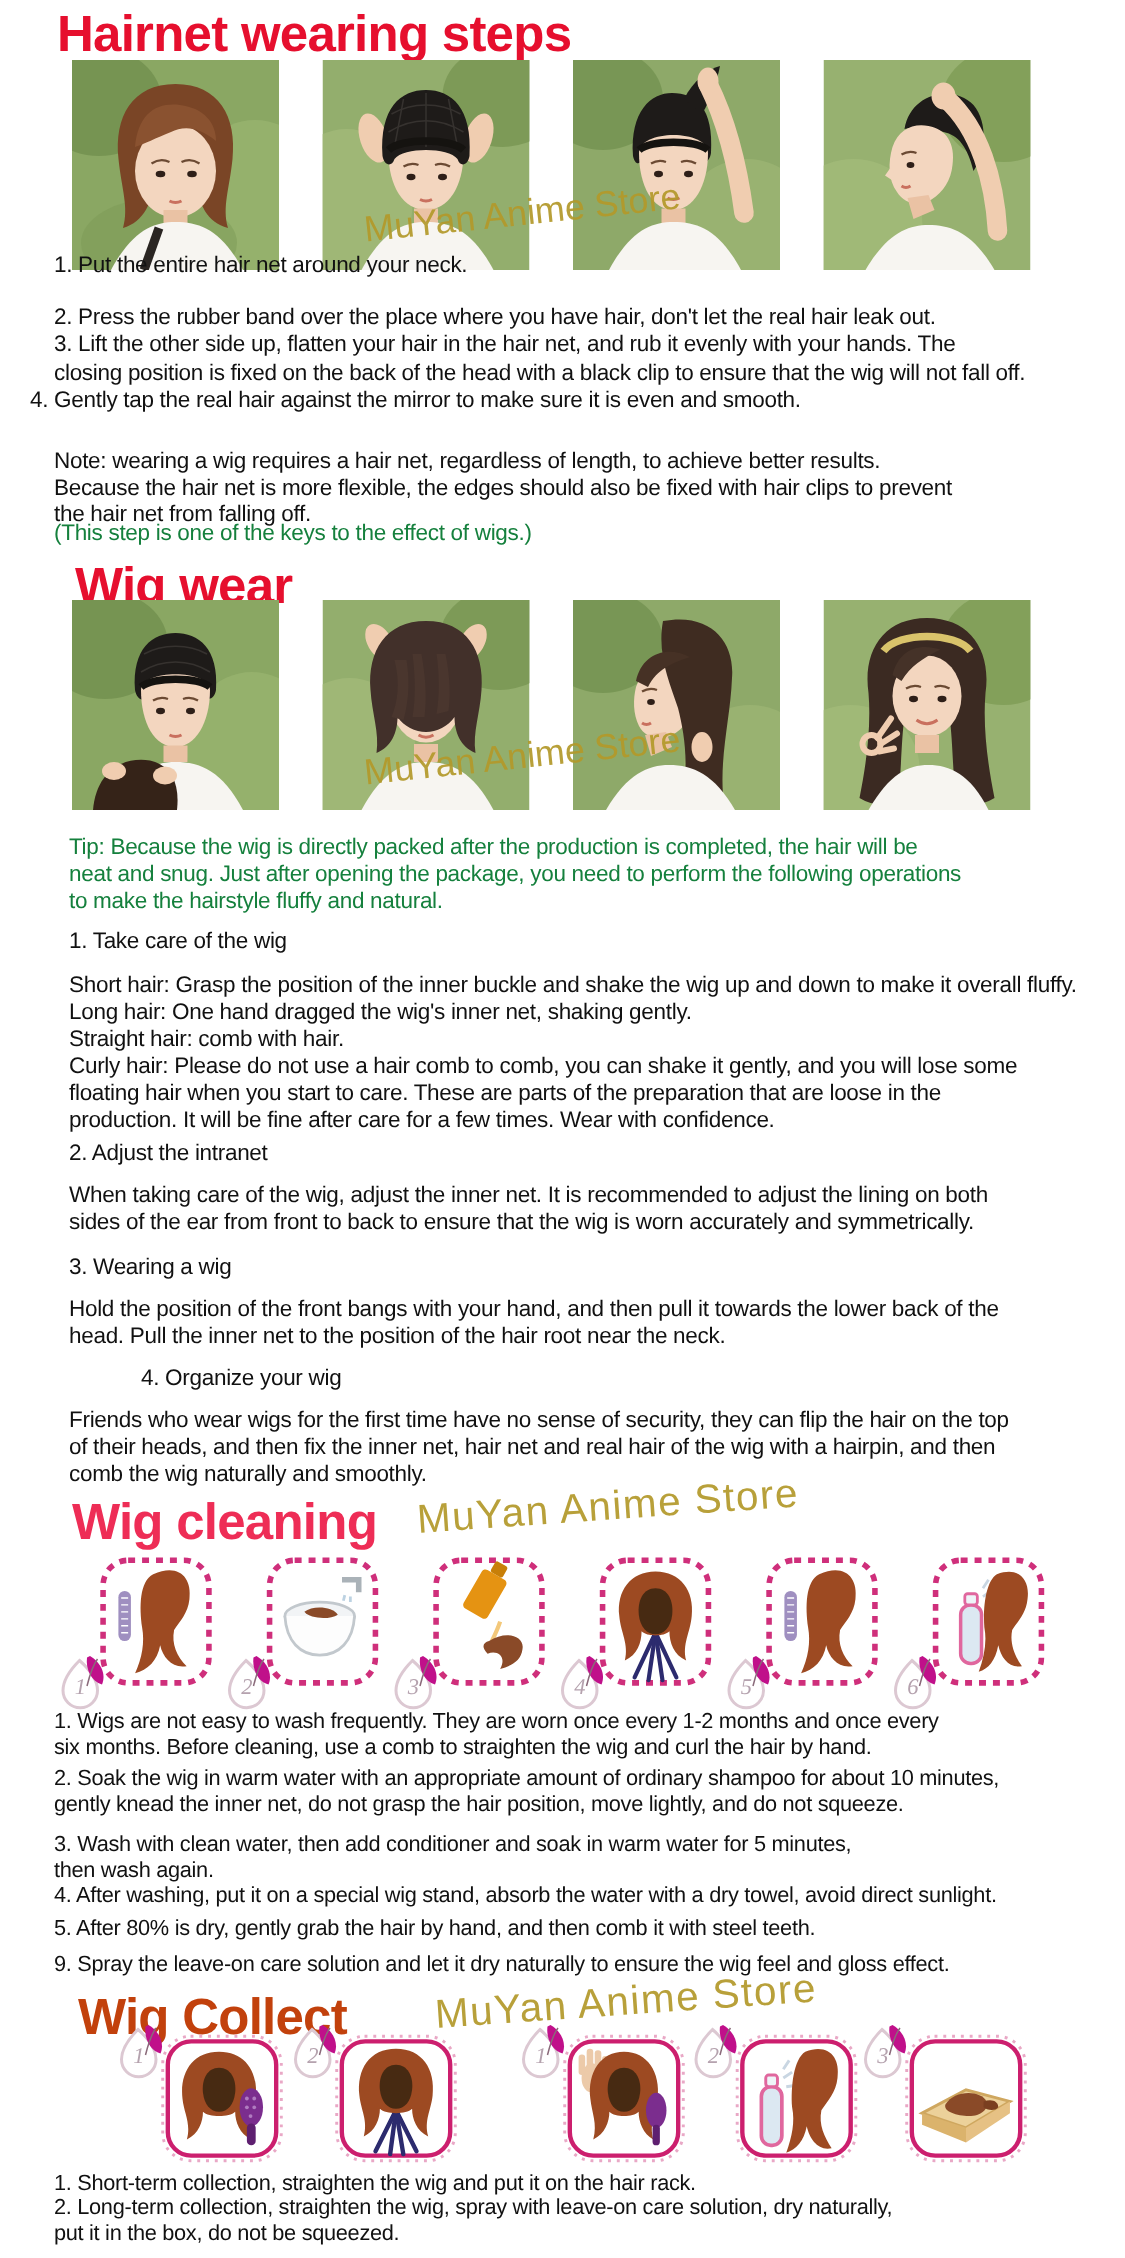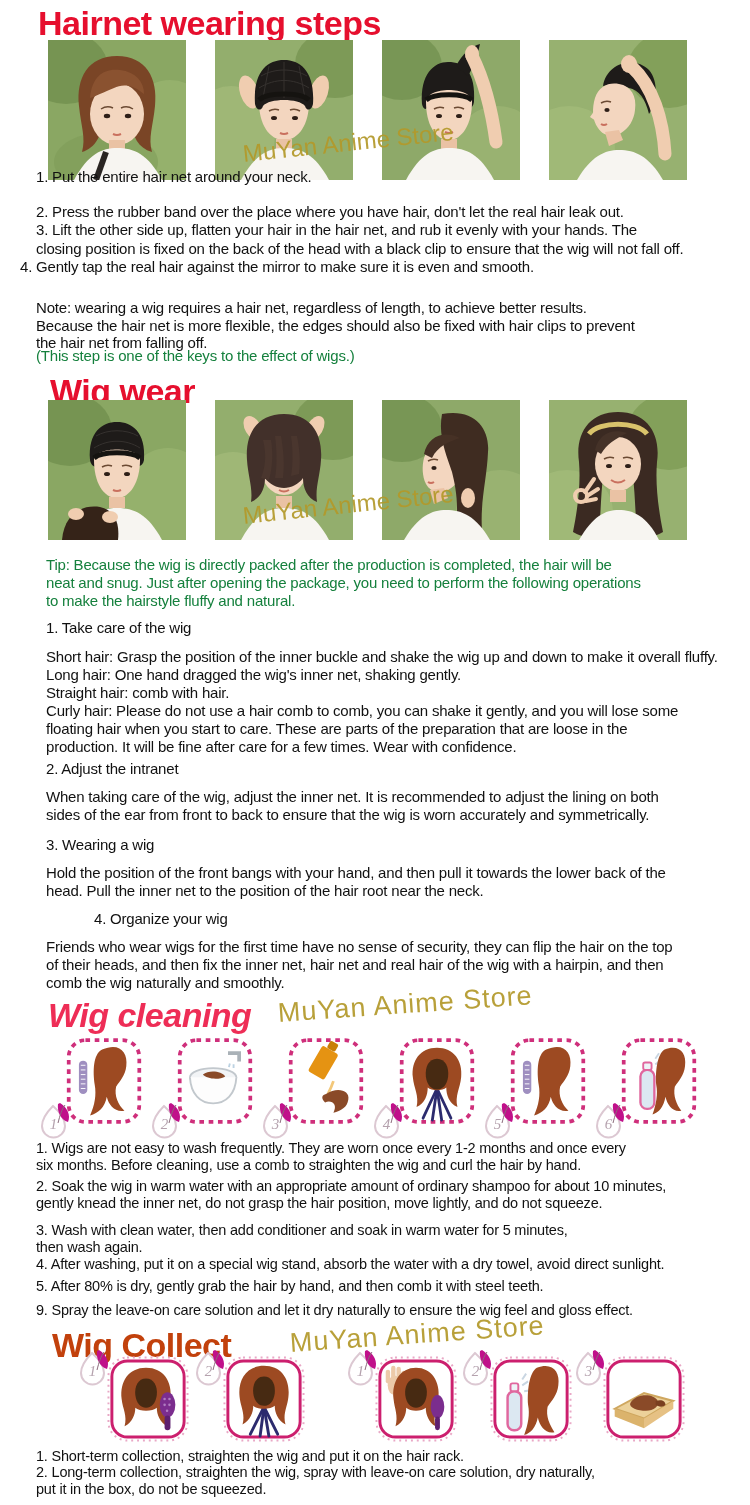--- a/index.html
+++ b/index.html
@@ -11,7 +11,7 @@
   .abs{position:absolute;}
   .title{font-weight:bold;font-size:34px;letter-spacing:-0.5px;white-space:nowrap;}
   .t-red{color:#e60f2e;}
-  .t-pink{color:#ee2d56;font-style:italic;}
+  .t-pink{color:#ee2d56;}
   .t-crimson{color:#c2410c;}
   .body-text{font-size:15px;line-height:18.5px;letter-spacing:-0.2px;white-space:pre-line;width:712px;}
   .lh17{line-height:17.5px;}

